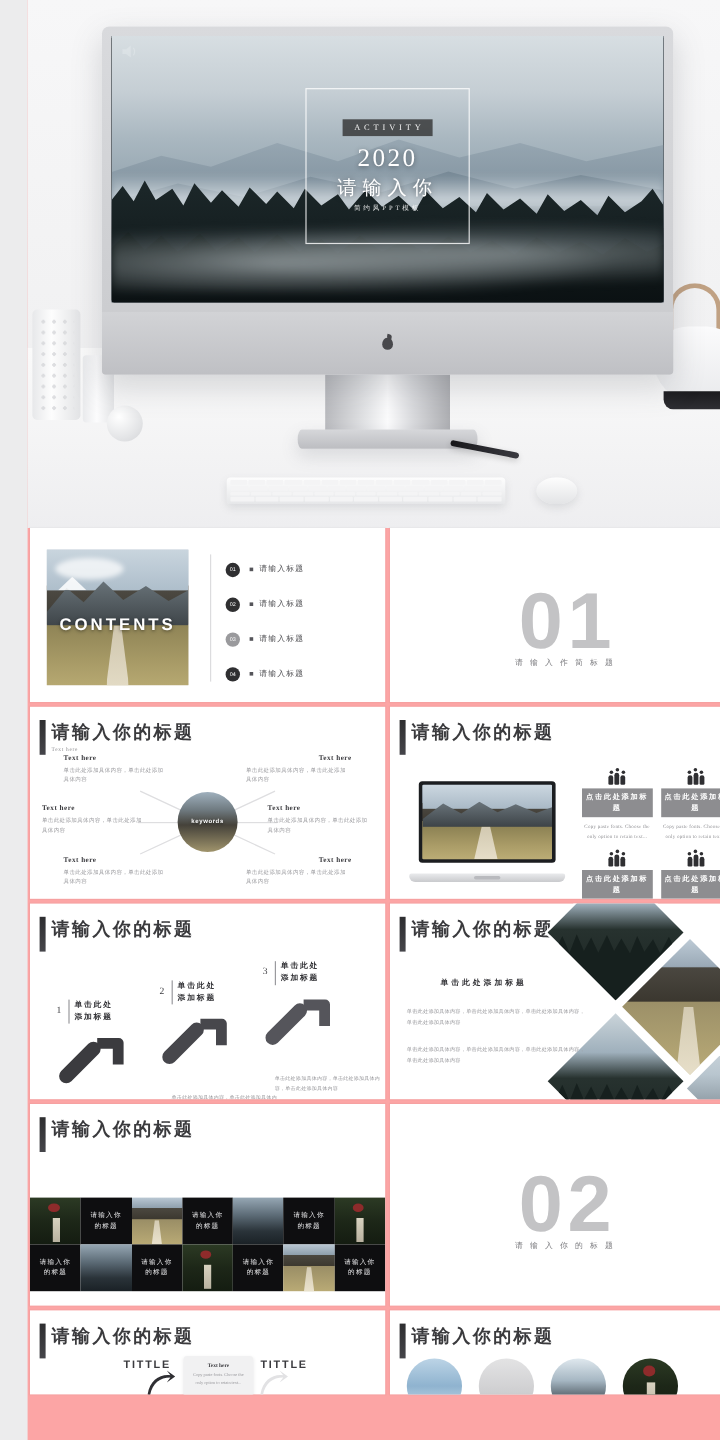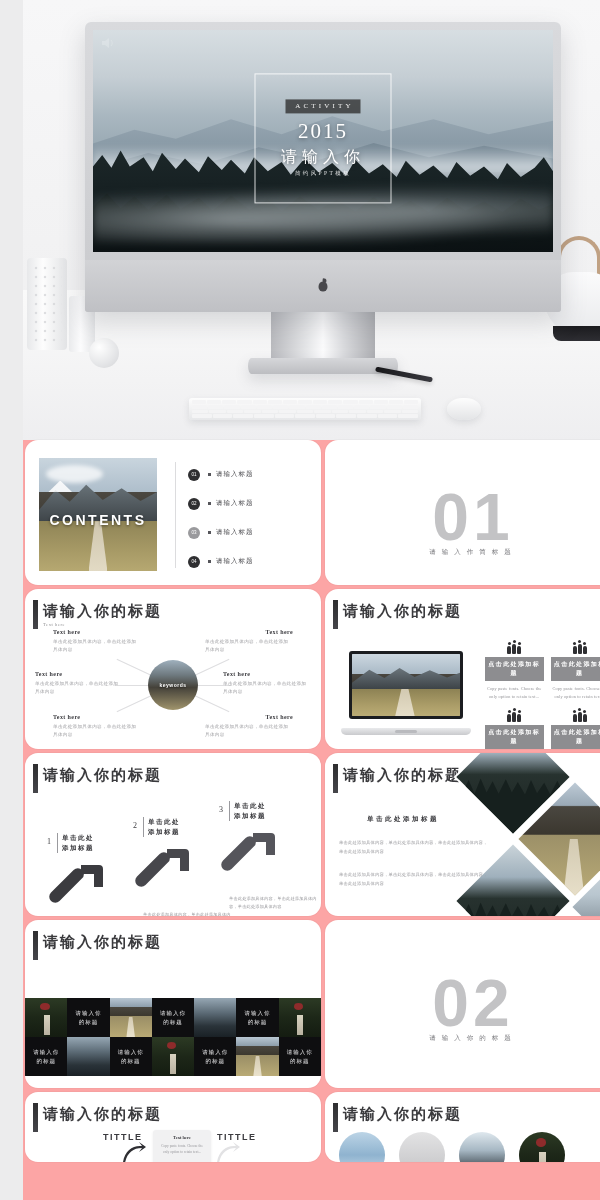--- a/index.html
+++ b/index.html
@@ -354,7 +354,7 @@
 
           <div class="title-frame">
             <div class="activity-tag">ACTIVITY</div>
-            <div class="year">2015</div>
+            <div class="year">2020</div>
             <div class="cn-title">请输入你</div>
             <div class="cn-sub">简约风PPT模板</div>
           </div>

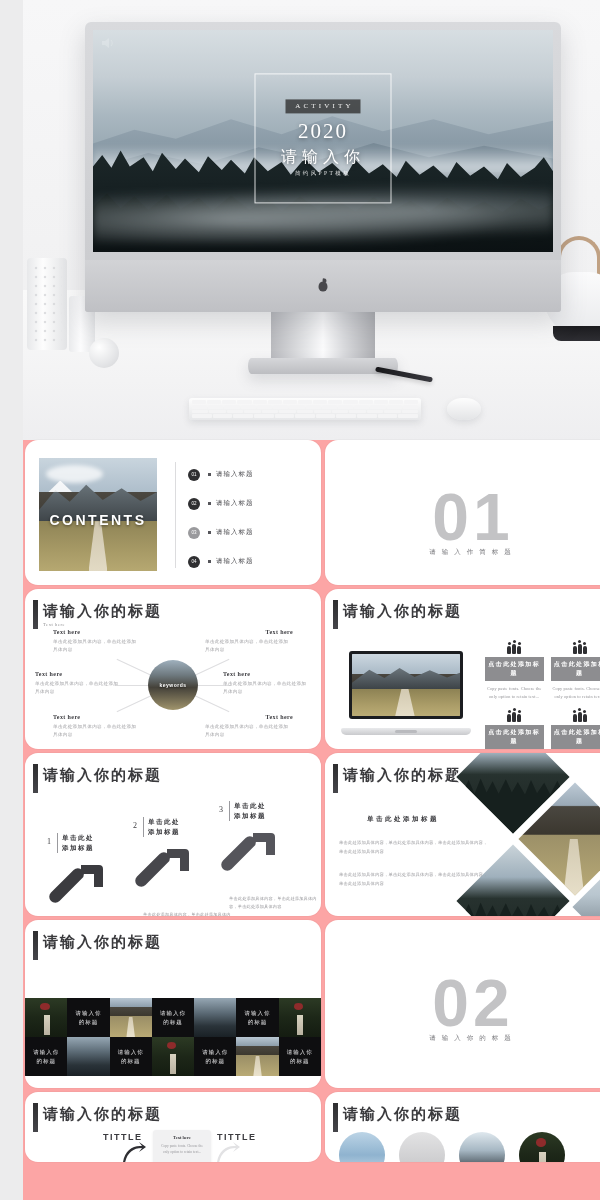--- a/index.html
+++ b/index.html
@@ -145,7 +145,6 @@
   .slide {
     position:relative; width:296px; background:#fff; overflow:hidden;
     box-shadow:0 0 0 1px rgba(0,0,0,.025);
-    border-radius:13px;
   }
   .slide.h-contents { height:145px; }
   .slide.h-std { height:160px; }

